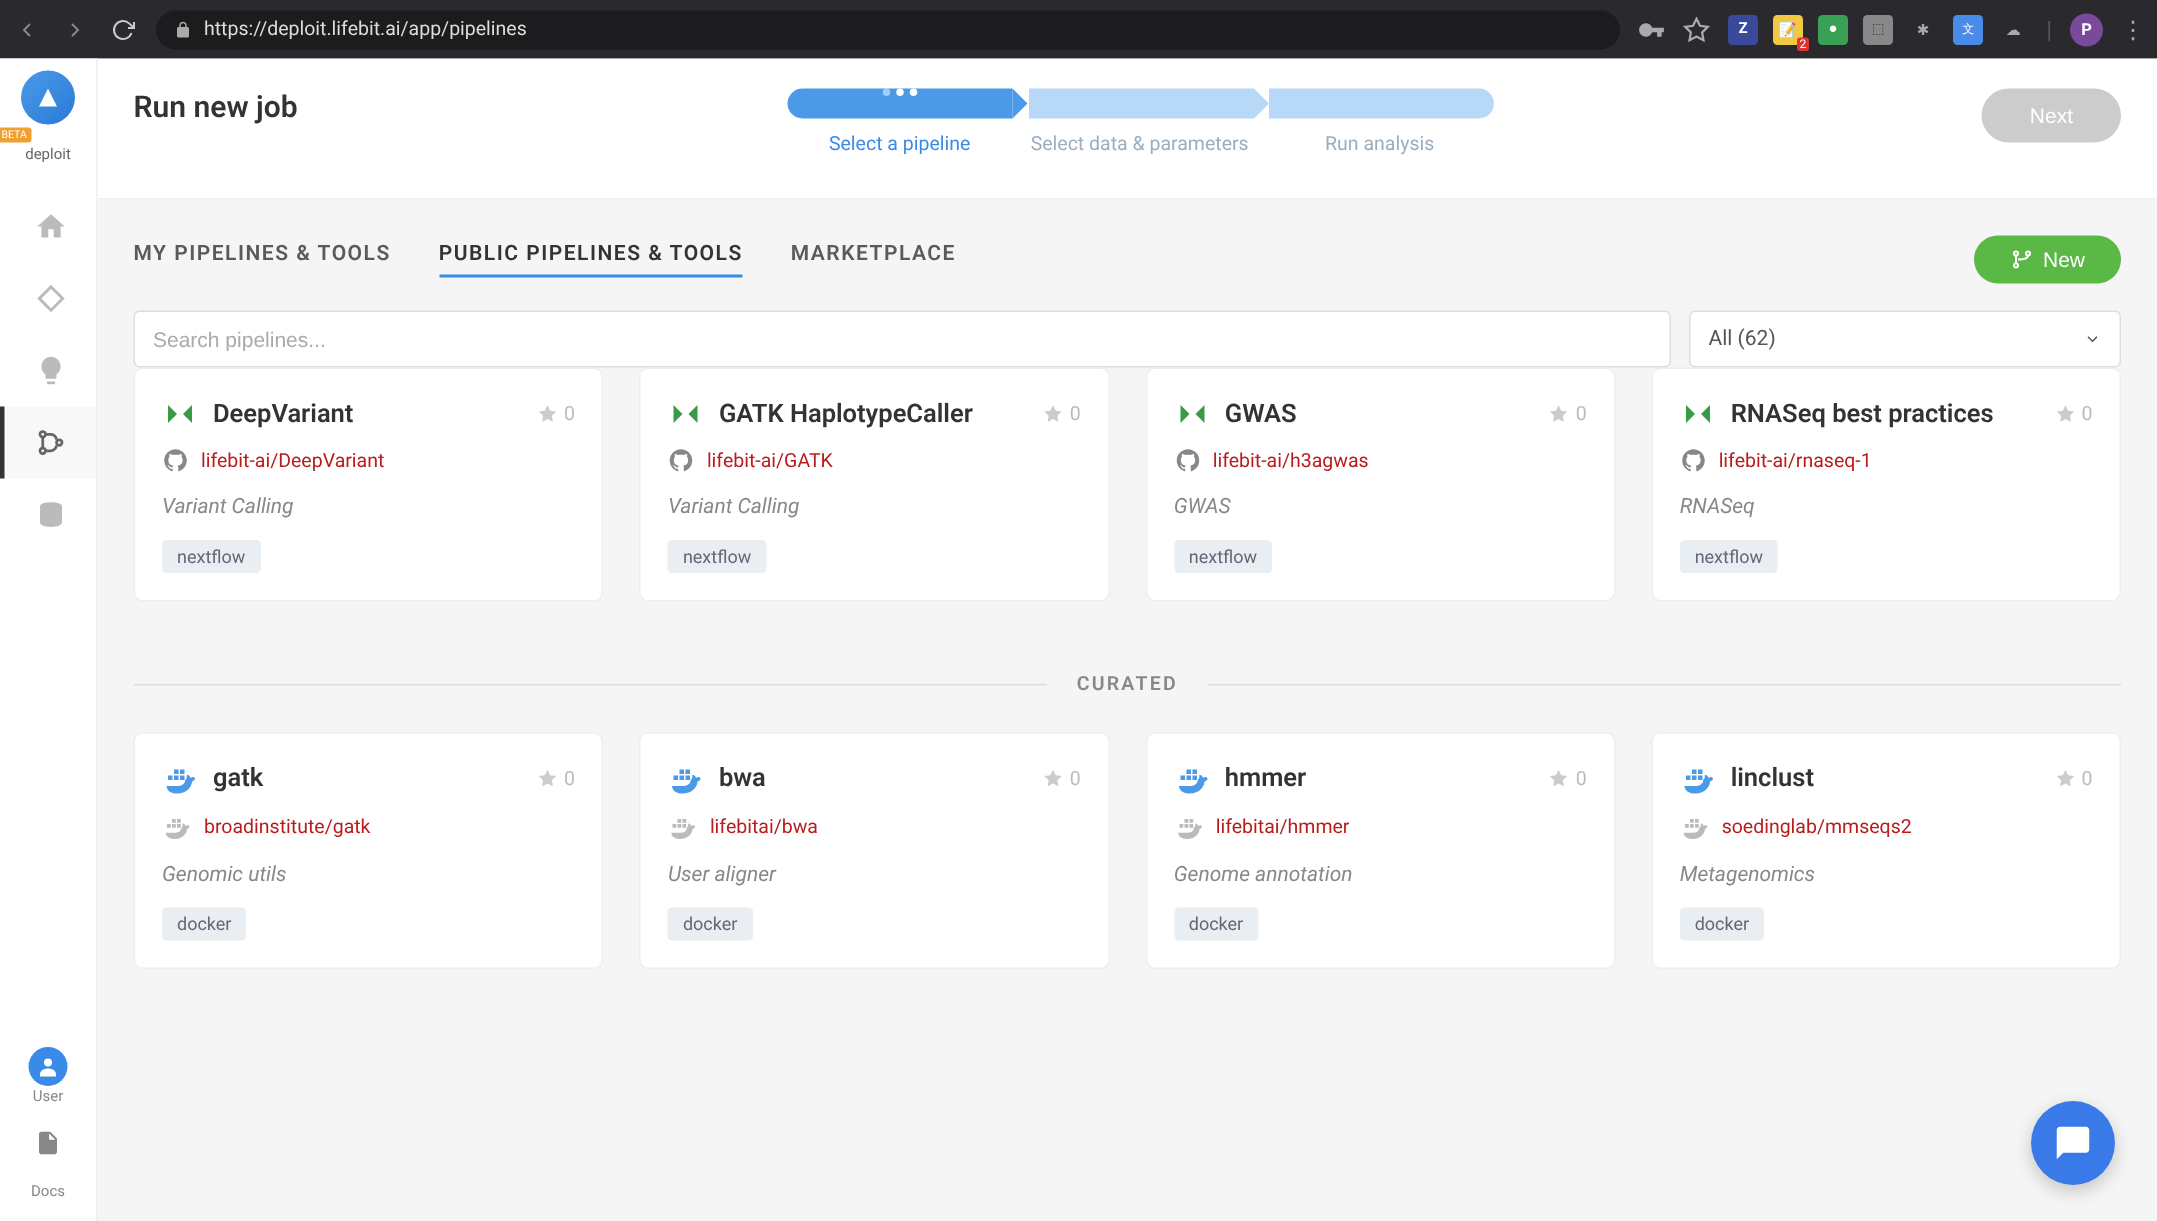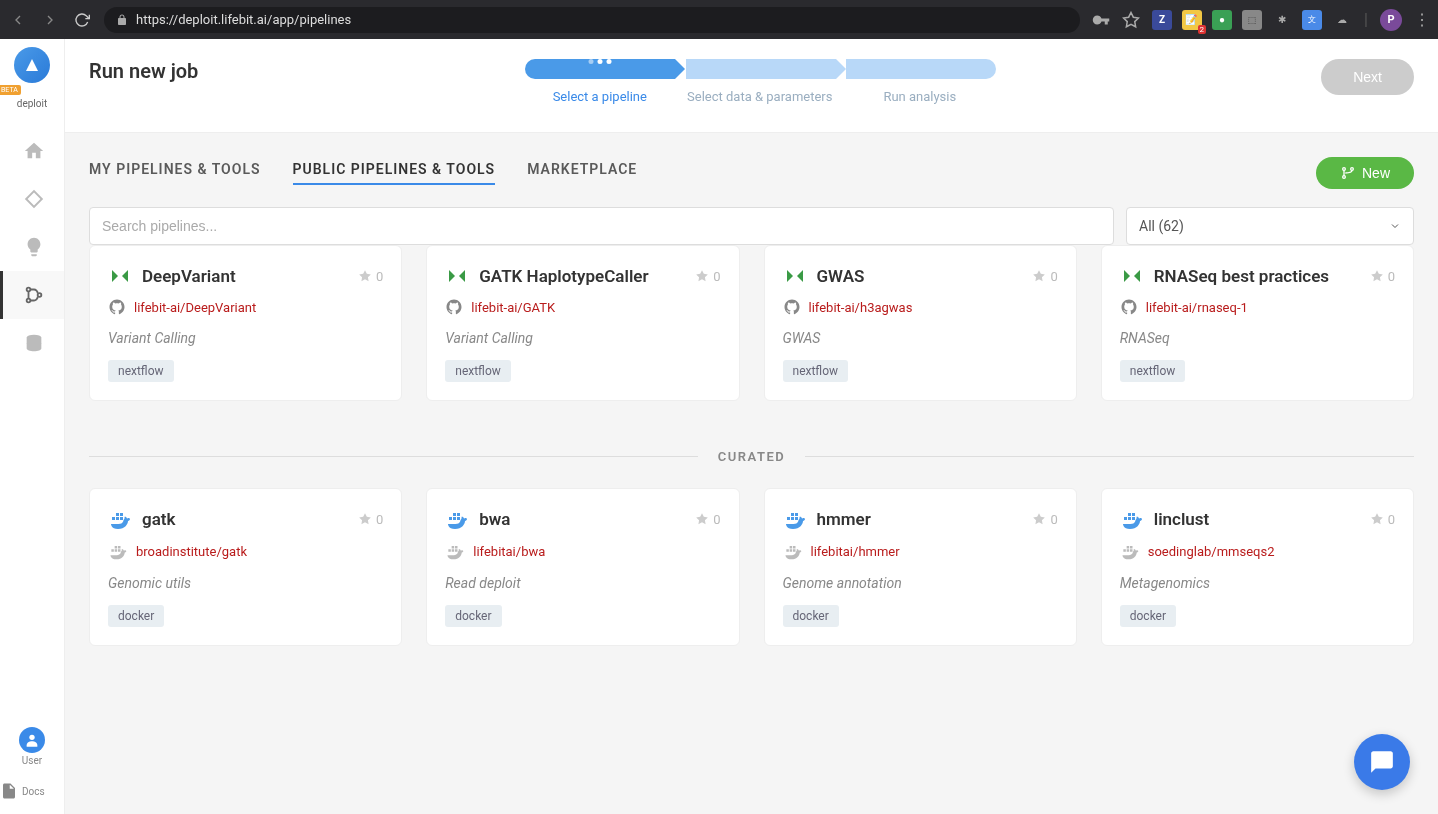--- a/index.html
+++ b/index.html
@@ -454,7 +454,7 @@
                 </span>
                 <span>lifebitai/bwa</span>
               </div>
-      <div class="card-desc">Read deploit</div>
+      <div class="card-desc">User aligner</div>
       <span class="card-tag">docker</span>
     </div>
             <div class="card">

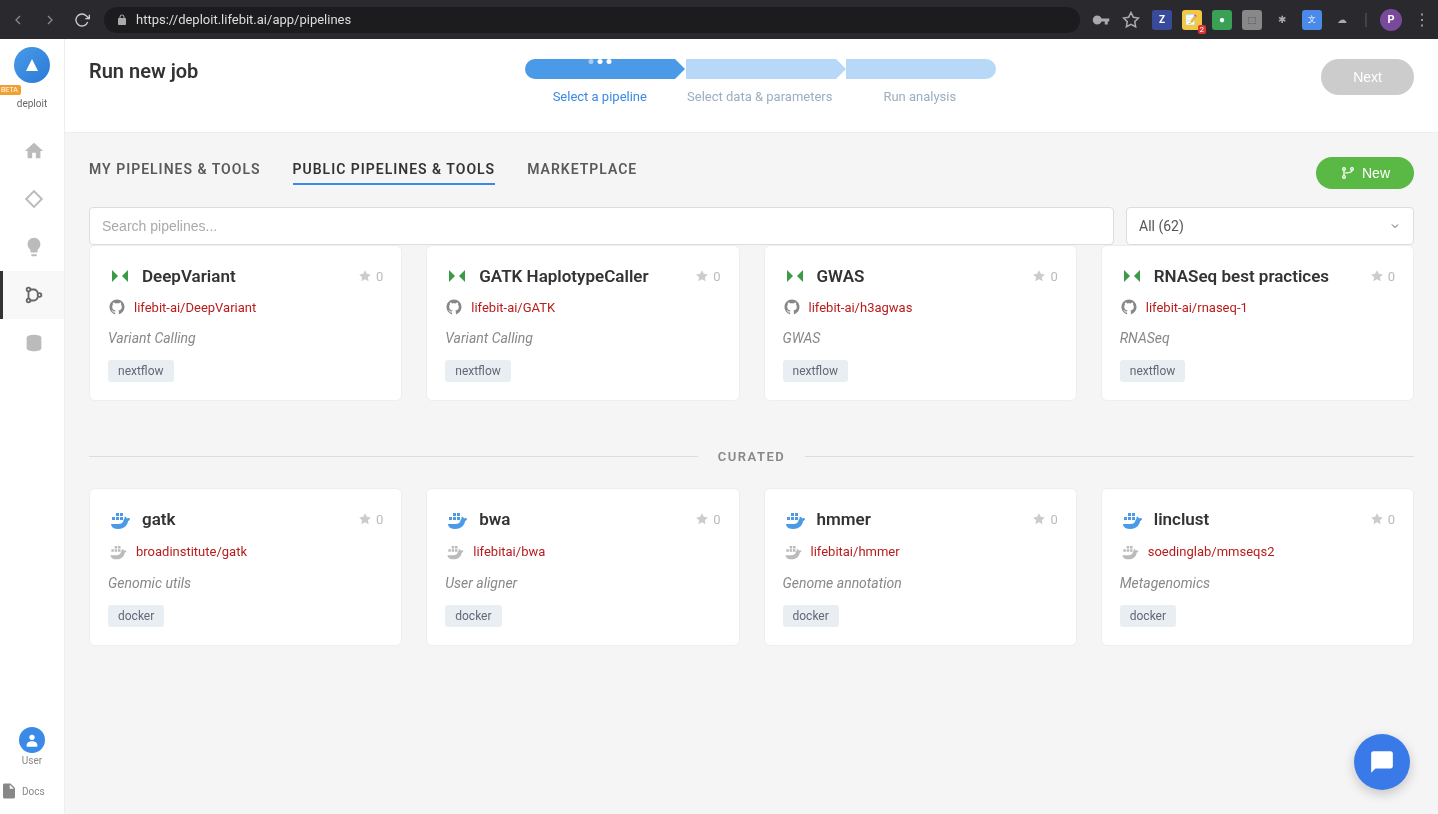--- a/index.html
+++ b/index.html
@@ -36,7 +36,7 @@
 .side-user { width:100%; display:flex; flex-direction:column; align-items:center; padding:8px 0; gap:2px; }
 .side-user-icon { width:26px; height:26px; border-radius:50%; background:#3a8ae8; display:flex; align-items:center; justify-content:center; }
 .side-user-label { font-size:10px; color:#888; }
-.side-docs { width:100%; display:flex; flex-direction:row; align-items:center; padding:8px 0 14px; gap:4px; }
+.side-docs { width:100%; display:flex; flex-direction:column; align-items:center; padding:8px 0 14px; gap:18px; }
 .side-docs-icon { color:#888; }
 
 .main { flex:1; display:flex; flex-direction:column; overflow:hidden; }

